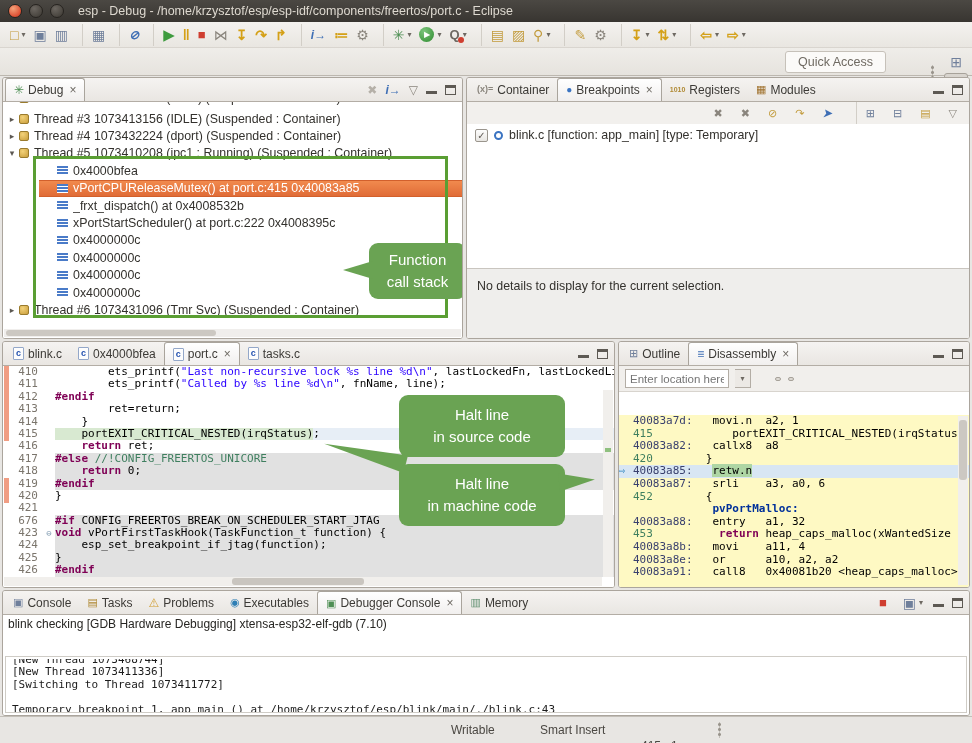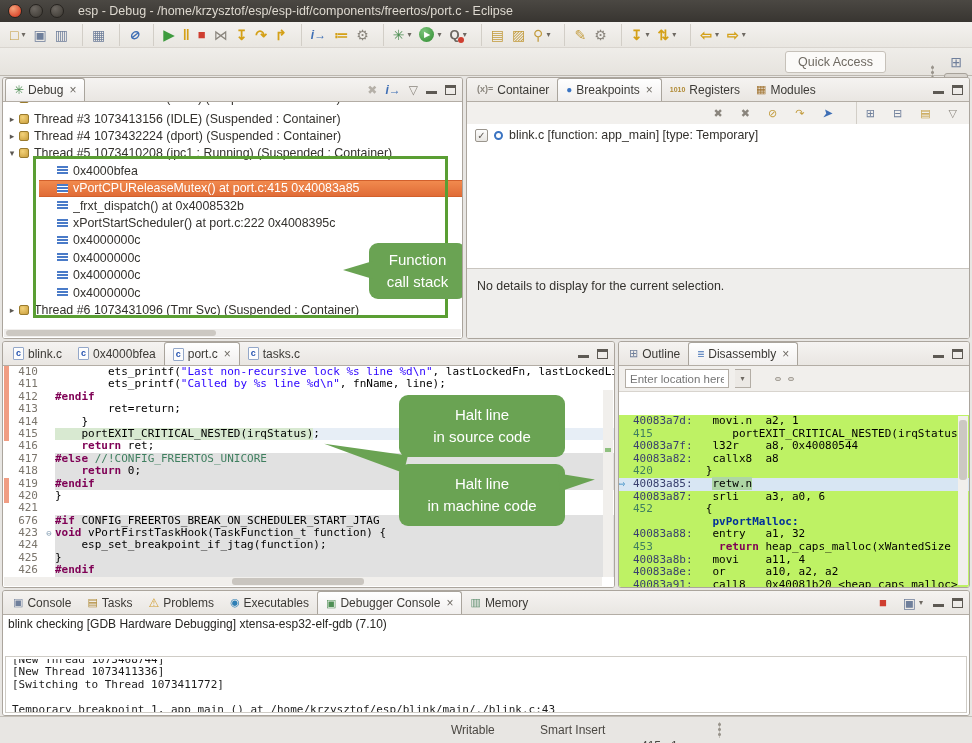--- a/index.html
+++ b/index.html
@@ -171,7 +171,7 @@
            font-size:8px; color:#6e6962; display:flex; align-items:center; justify-content:center; }
   .loc-icons { display:flex; align-items:center; gap:7px; margin-left:4px; }
   .loc-icons .hico.toggled { background:#dcd8d2; border:1px solid #a7a29a; border-radius:2px; padding:1px 2px; }
-  .dis-body { position:absolute; left:0; top:49px; right:0; bottom:0; background:#bef264; overflow:hidden; }
+  .dis-body { position:absolute; left:0; top:49px; right:0; bottom:0; background:#fef9c3; overflow:hidden; }
   .drow { display:flex; height:12.6px; font-family:"DejaVu Sans Mono",monospace; font-size:11px;
           line-height:12.6px; white-space:pre; position:relative; }
   .drow .dgut { width:14px; flex:none; color:#2e86c1; font-size:10px; font-weight:bold; }

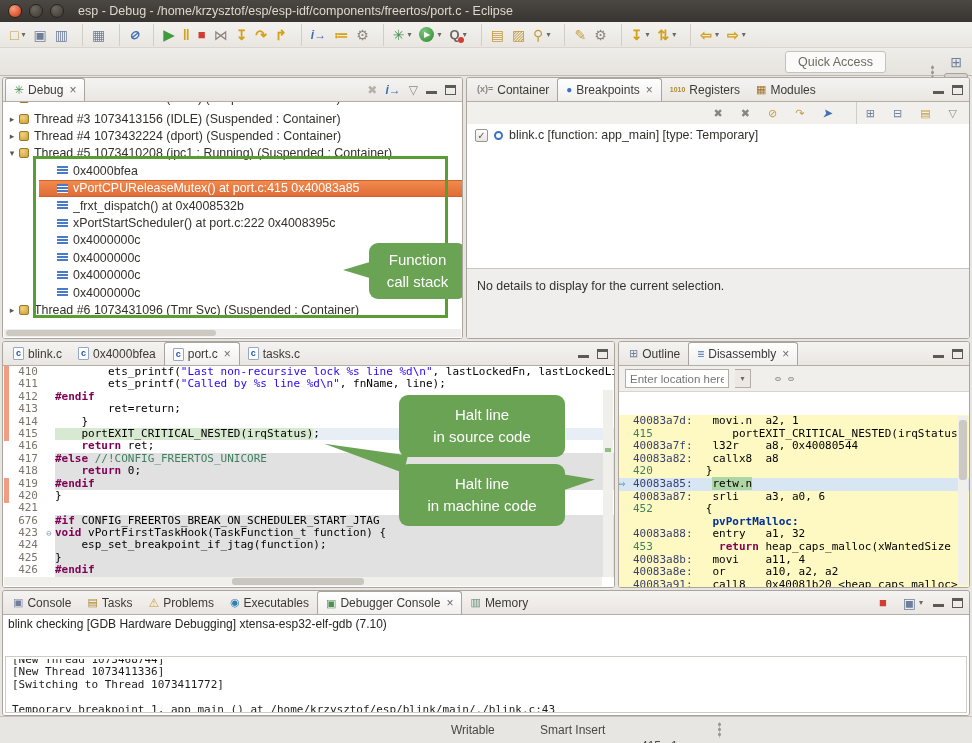--- a/index.html
+++ b/index.html
@@ -718,10 +718,6 @@
           </div>
           <div class="drow">
             <span class="dgut"></span>
-            <span class="code"><span class="tk-ad">40083a7f:</span><span class="tk-pl">   l32r    a8, 0x40080544</span></span>
-          </div>
-          <div class="drow">
-            <span class="dgut"></span>
             <span class="code"><span class="tk-ad">40083a82:</span><span class="tk-pl">   callx8  a8</span></span>
           </div>
           <div class="drow">

